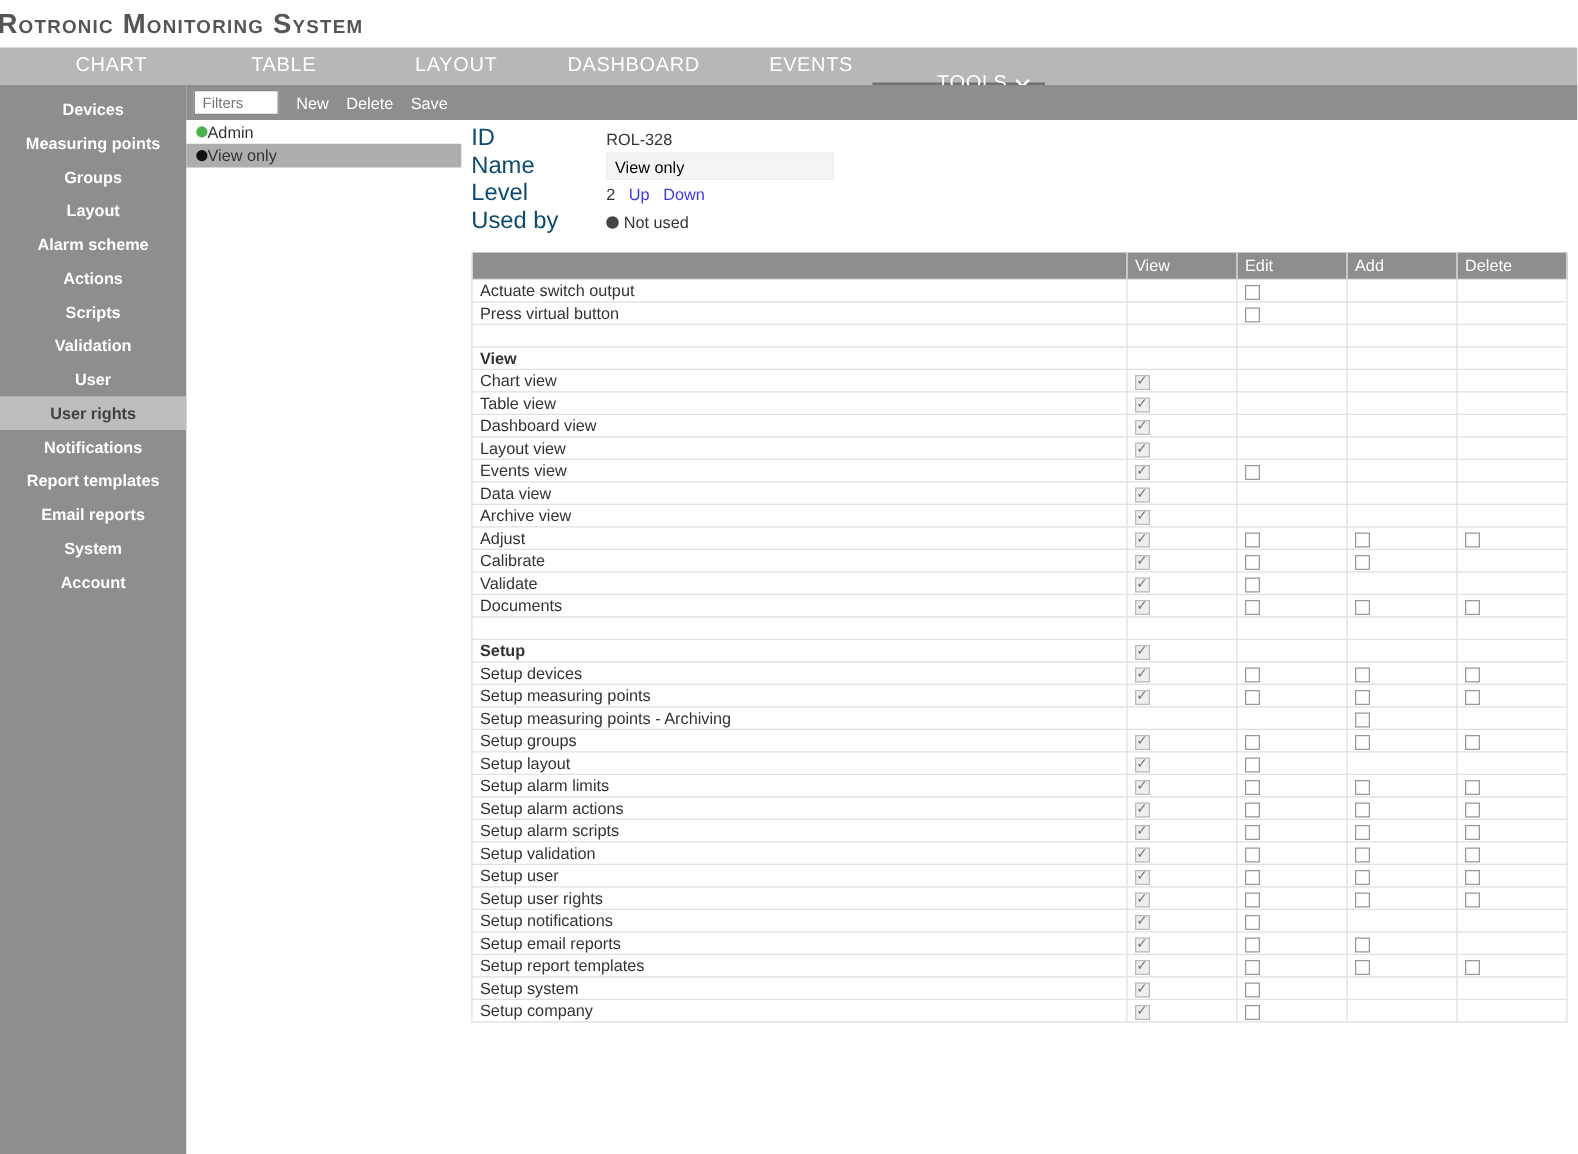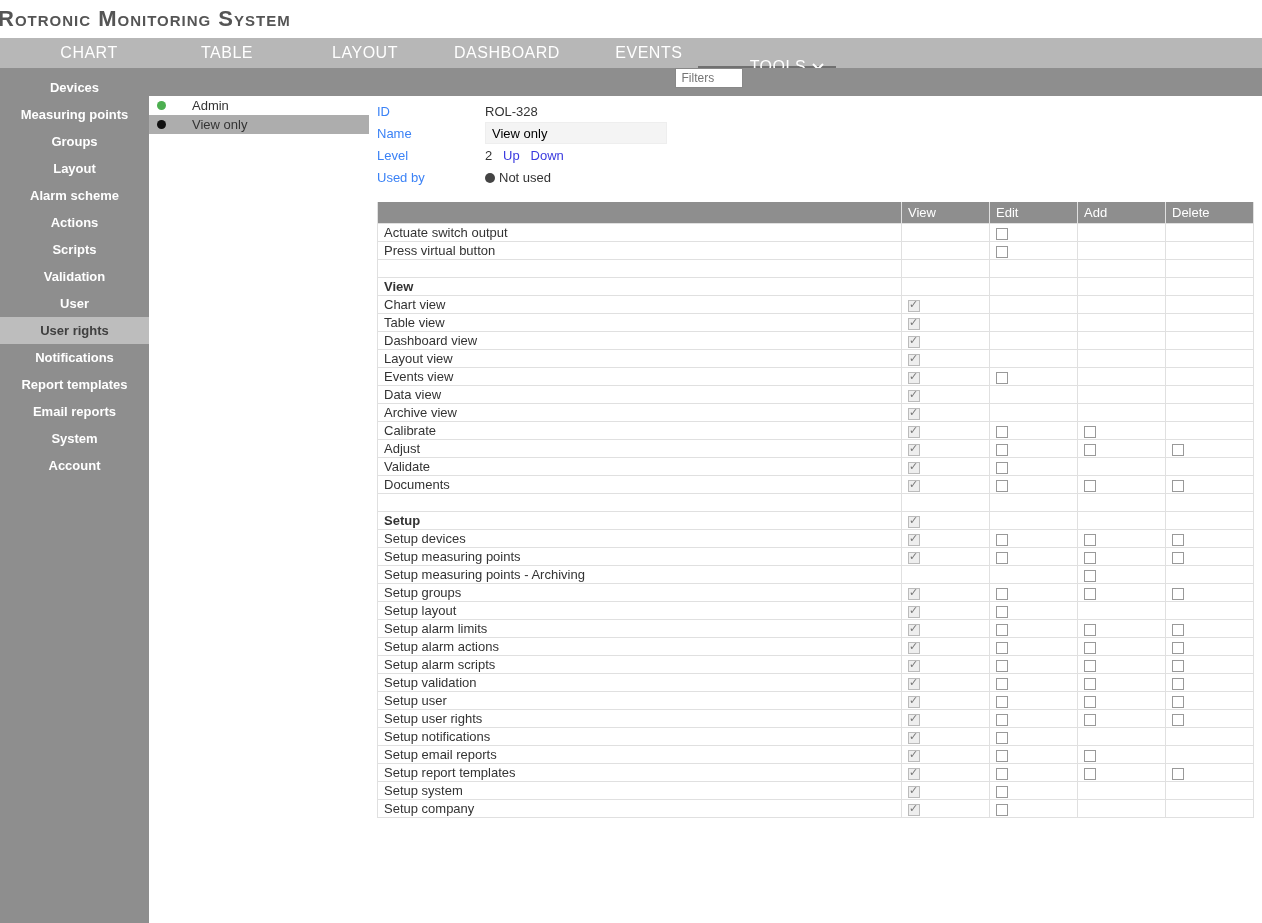--- a/index.html
+++ b/index.html
@@ -80,7 +80,6 @@
     align-items: center;
     gap: 14px;
     padding-left: 6px;
-    flex-direction: column;
   }
   .toolbar input.filters {
     width: 68px;

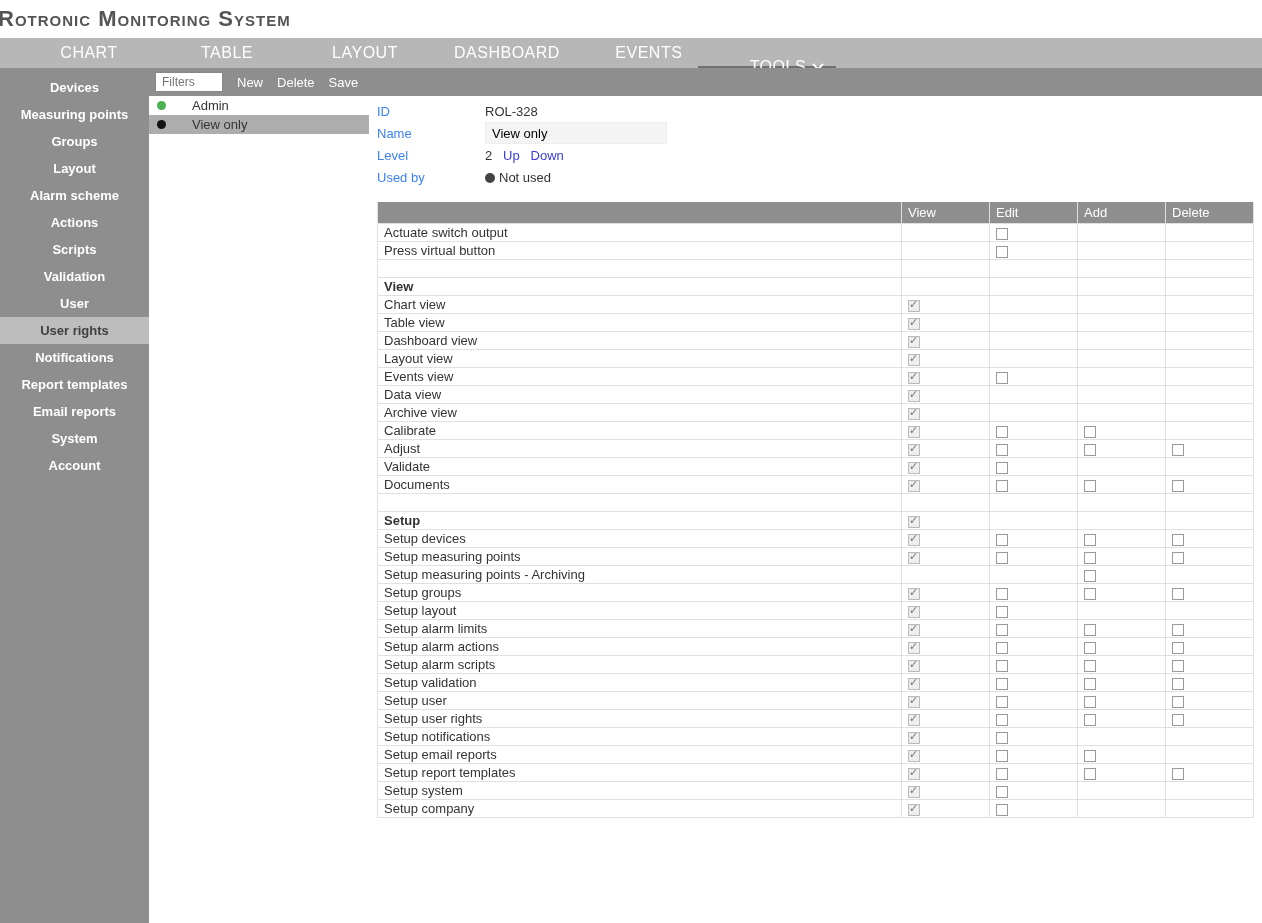--- a/index.html
+++ b/index.html
@@ -106,7 +106,7 @@
   .role-item {
     display: flex;
     align-items: center;
-    gap: 26px;
+    gap: 0;
     padding: 2px 8px;
     font-size: 13px;
     cursor: pointer;

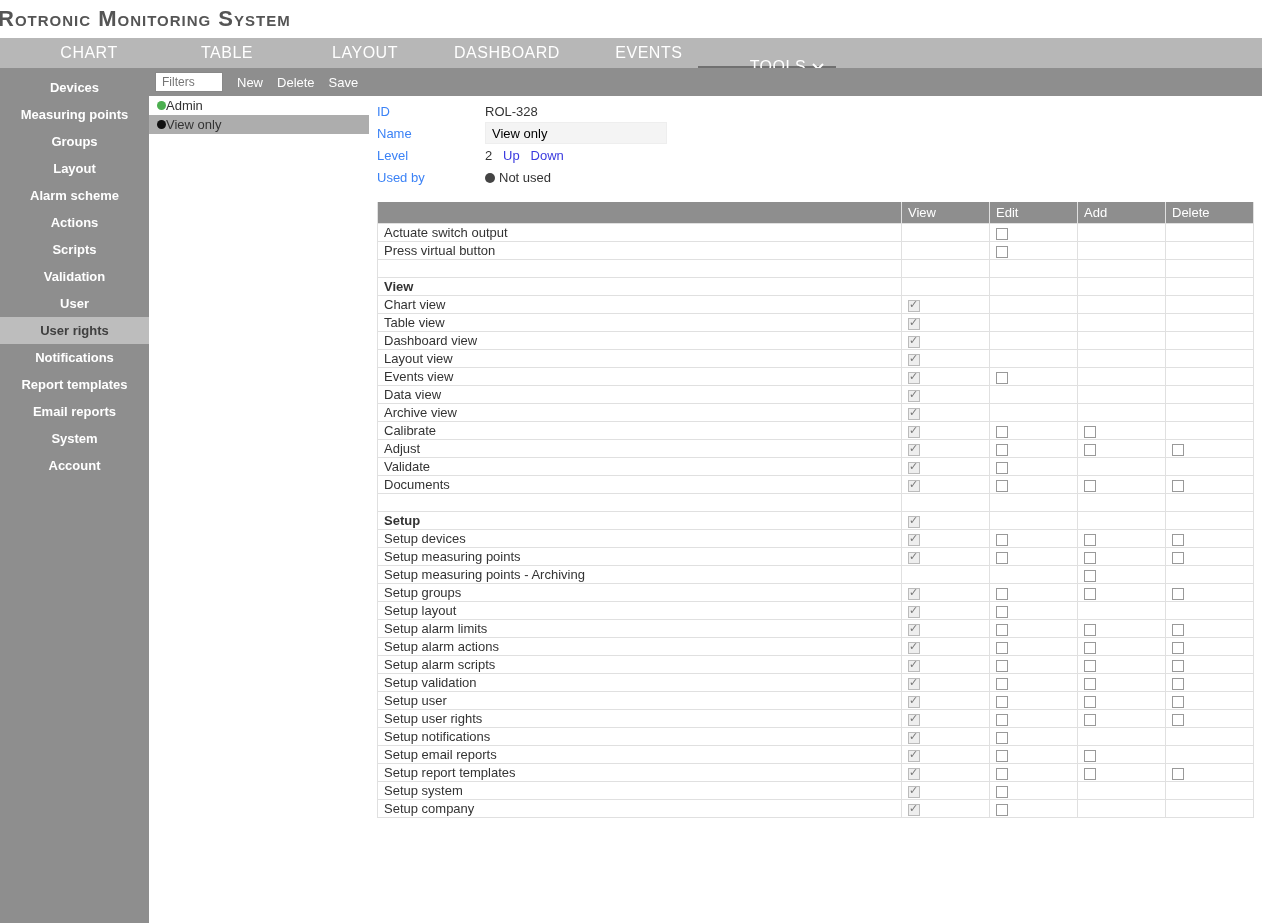--- a/index.html
+++ b/index.html
@@ -132,8 +132,8 @@
   }
   .formrow .lbl {
     flex: 0 0 108px;
-    color: #3b82f6;
-    font-size: 13px;
+    color: #0c4a6e;
+    font-size: 19px;
   }
   .formrow .val {
     font-size: 13px;

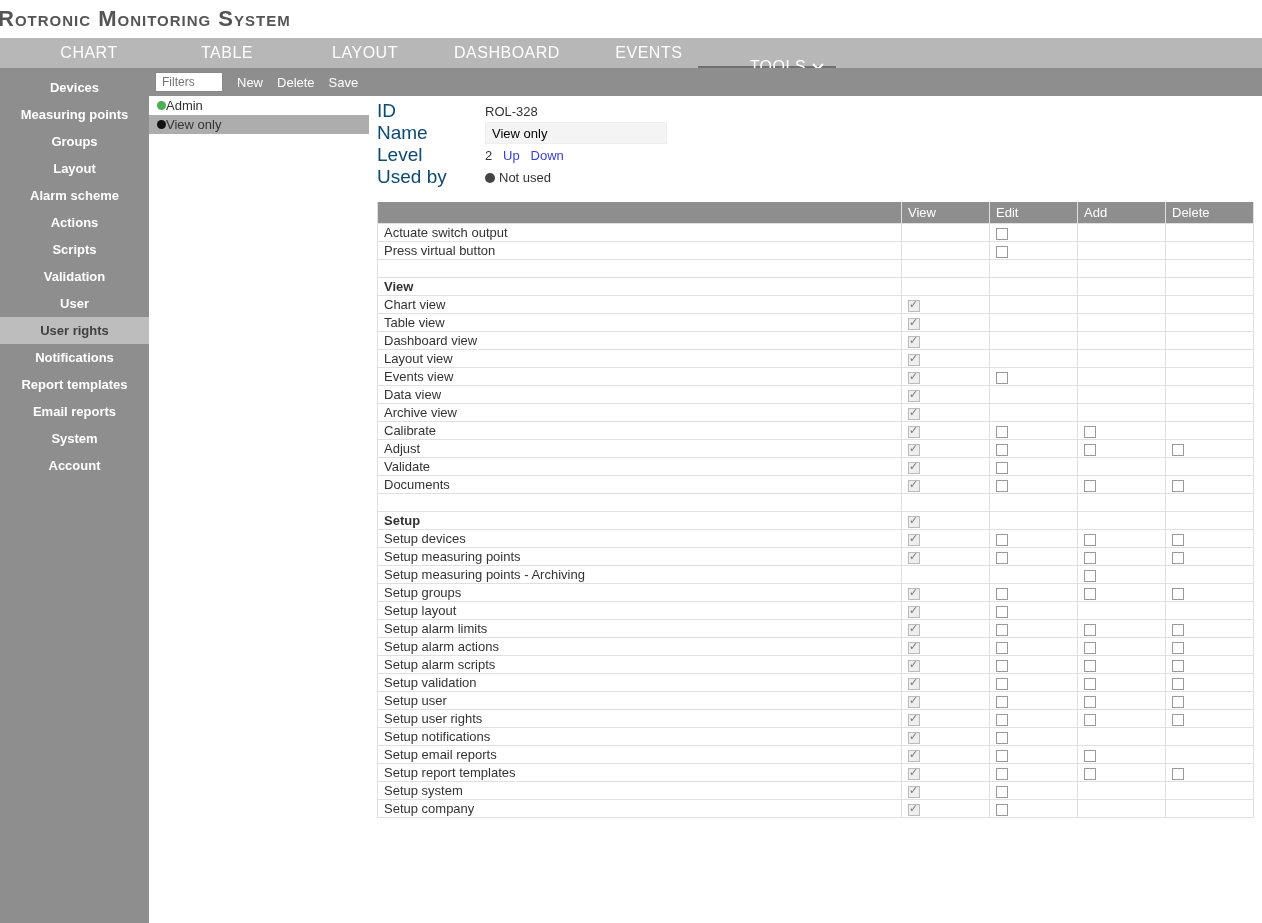--- a/index.html
+++ b/index.html
@@ -376,18 +376,18 @@
                 <td class="chk"></td>
               </tr>
               <tr>
+                <td>Adjust</td>
+                <td class="chk"><span class="chkbox checked disabled"></span></td>
+                <td class="chk"><span class="chkbox"></span></td>
+                <td class="chk"><span class="chkbox"></span></td>
+                <td class="chk"><span class="chkbox"></span></td>
+              </tr>
+              <tr>
                 <td>Calibrate</td>
                 <td class="chk"><span class="chkbox checked disabled"></span></td>
                 <td class="chk"><span class="chkbox"></span></td>
                 <td class="chk"><span class="chkbox"></span></td>
                 <td class="chk"></td>
-              </tr>
-              <tr>
-                <td>Adjust</td>
-                <td class="chk"><span class="chkbox checked disabled"></span></td>
-                <td class="chk"><span class="chkbox"></span></td>
-                <td class="chk"><span class="chkbox"></span></td>
-                <td class="chk"><span class="chkbox"></span></td>
               </tr>
               <tr>
                 <td>Validate</td>

